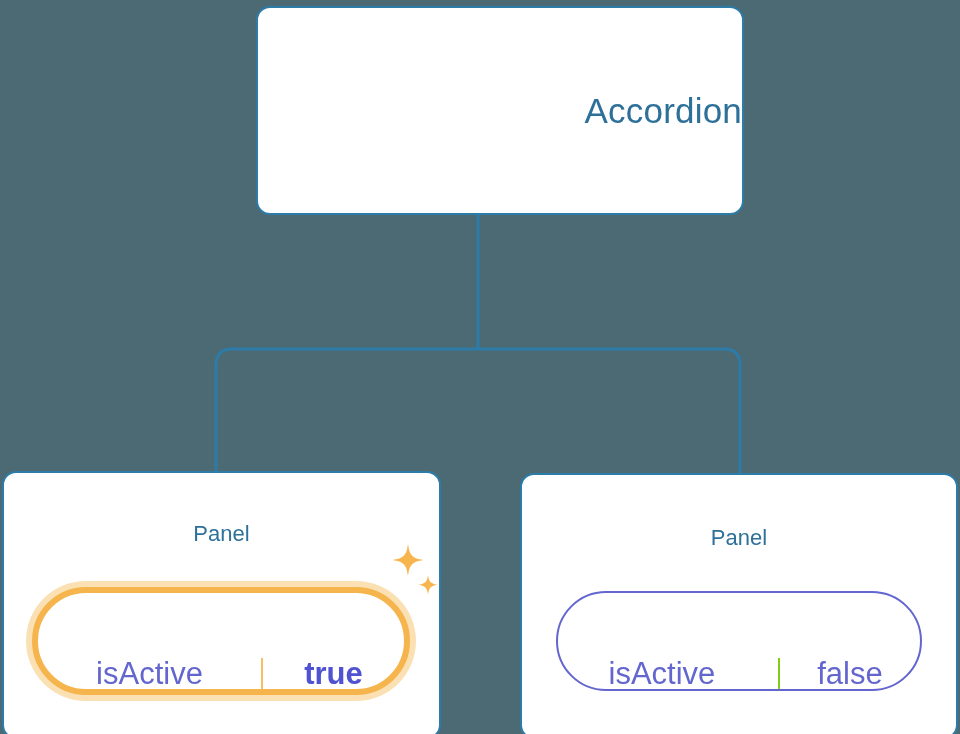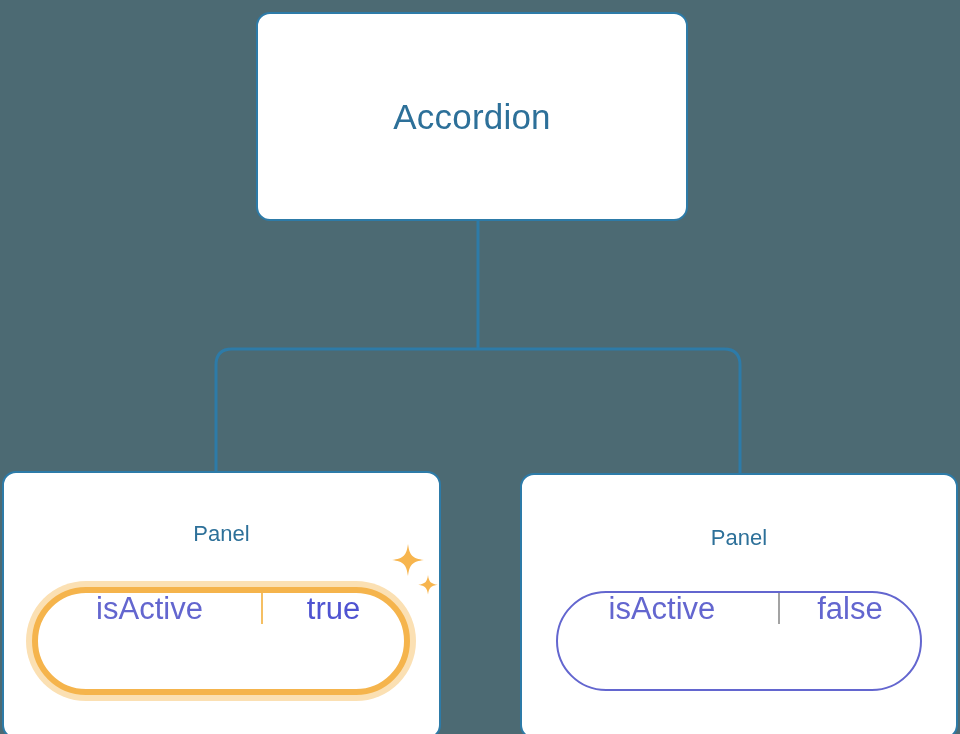--- a/index.html
+++ b/index.html
@@ -43,12 +43,12 @@
 
   #accordion-node {
     left: 256px;
-    top: 12px;
-    width: 432px;
+    top: 6px;
+    width: 488px;
     height: 209px;
     display: flex;
     align-items: center;
-    justify-content: center;
+    justify-content: flex-end;
   }
   .node-title-root {
     color: #2d7099;

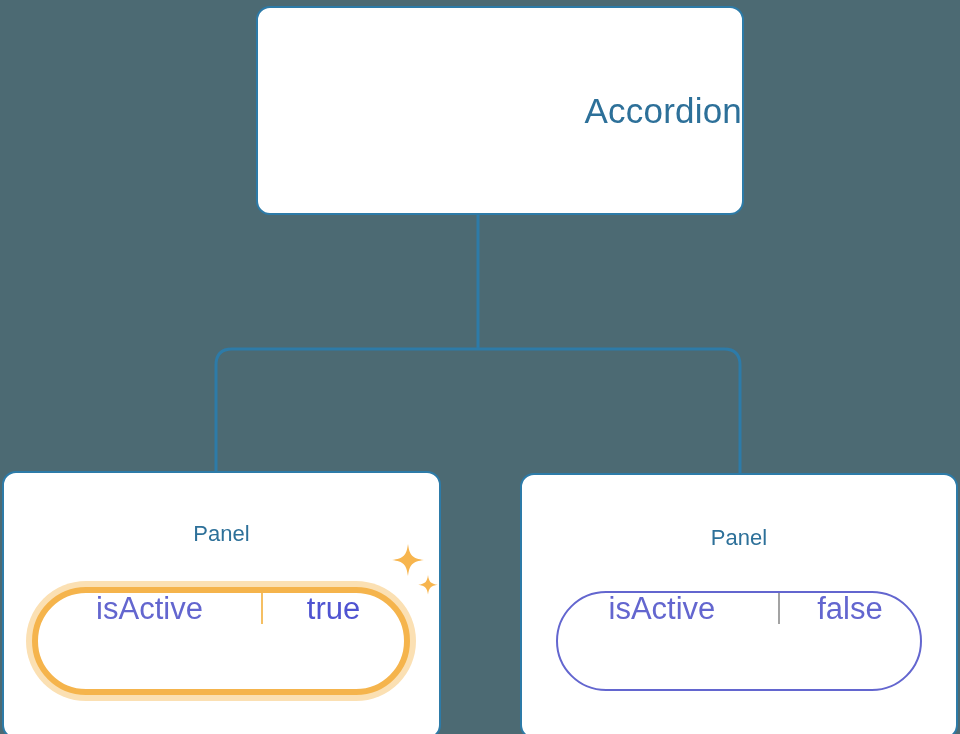--- a/index.html
+++ b/index.html
@@ -88,7 +88,7 @@
   .prop-pill {
     position: absolute;
     display: flex;
-    align-items: flex-start;
+    align-items: flex-end;
     box-sizing: border-box;
     background: #ffffff;
   }

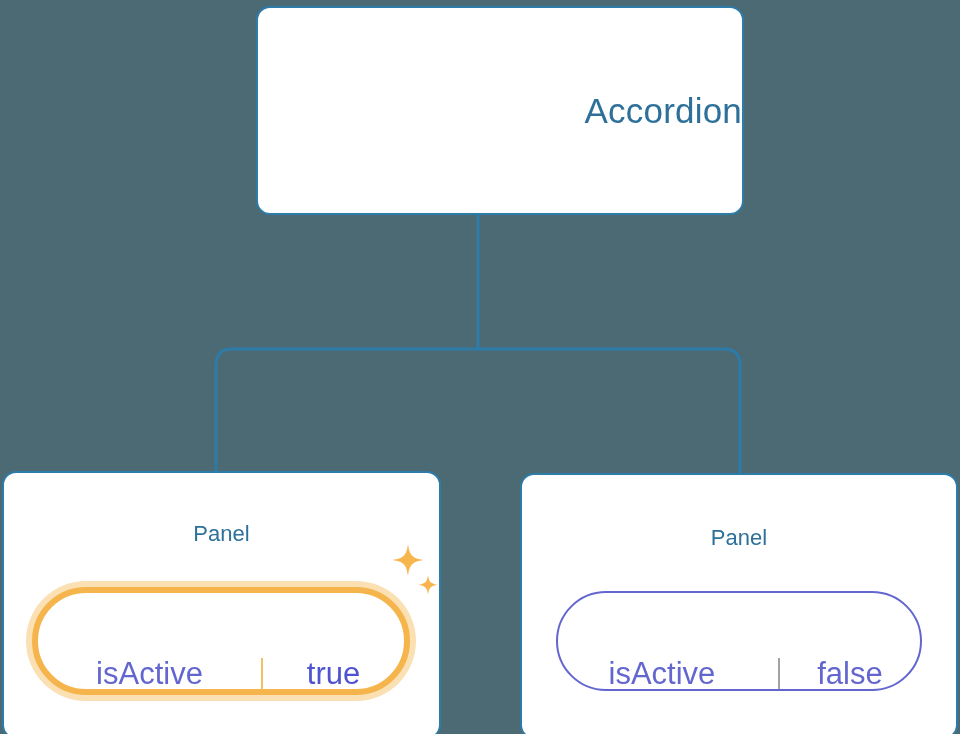--- a/index.html
+++ b/index.html
@@ -135,7 +135,7 @@
   }
   .prop-pill.highlight .prop-val {
     color: #4f53d1;
-    font-weight: 400;
+    font-weight: 700;
   }
   .prop-pill.highlight .prop-cell.val {
     border-left: 2px solid #f5bf63;

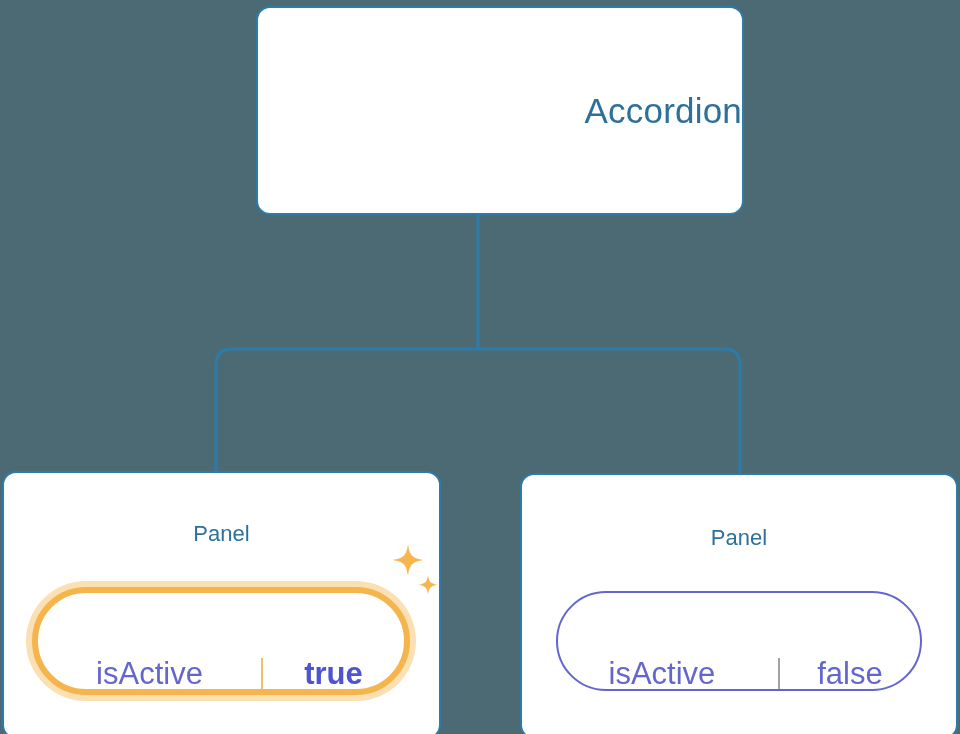--- a/index.html
+++ b/index.html
@@ -119,7 +119,7 @@
     font-weight: 400;
   }
   .prop-pill.plain .prop-cell.val {
-    border-left: 2px solid #a3a3a3;
+    border-left: 2px solid #84cc16;
     margin-left: 12px;
   }
 

